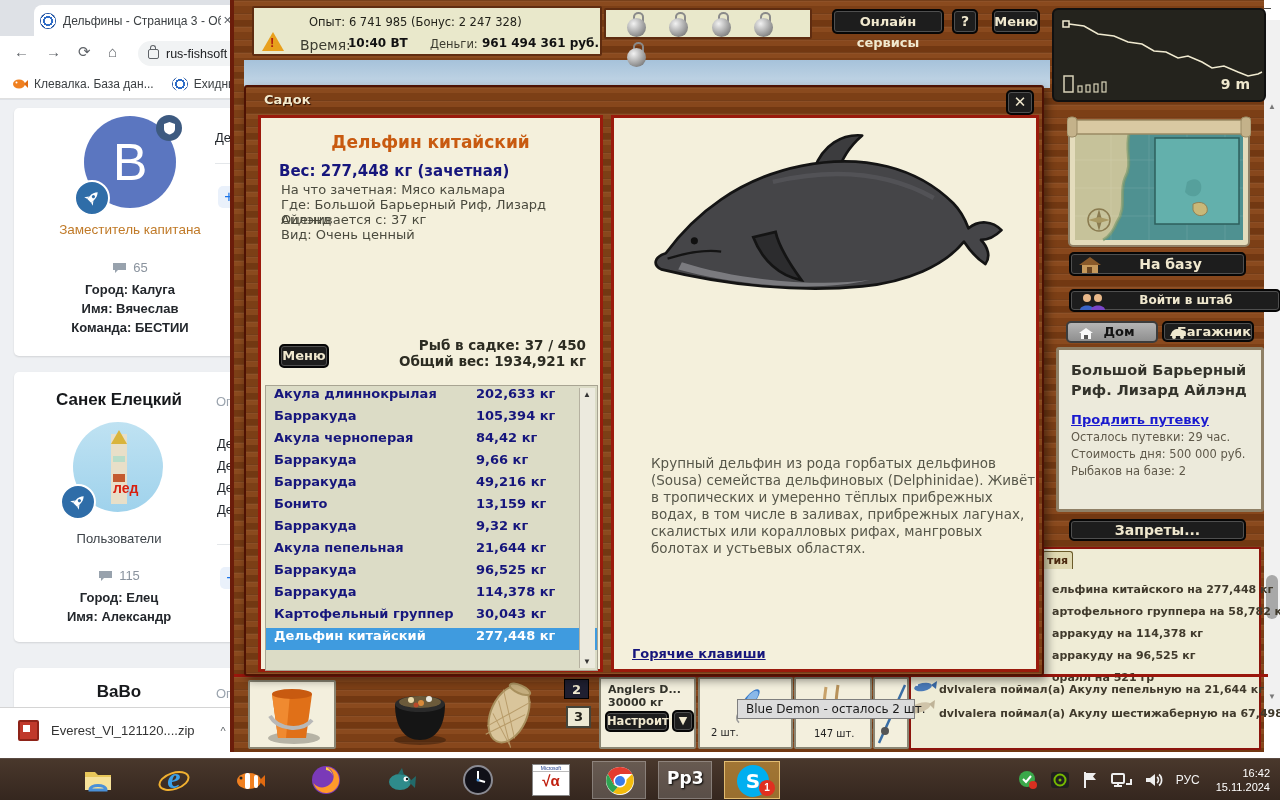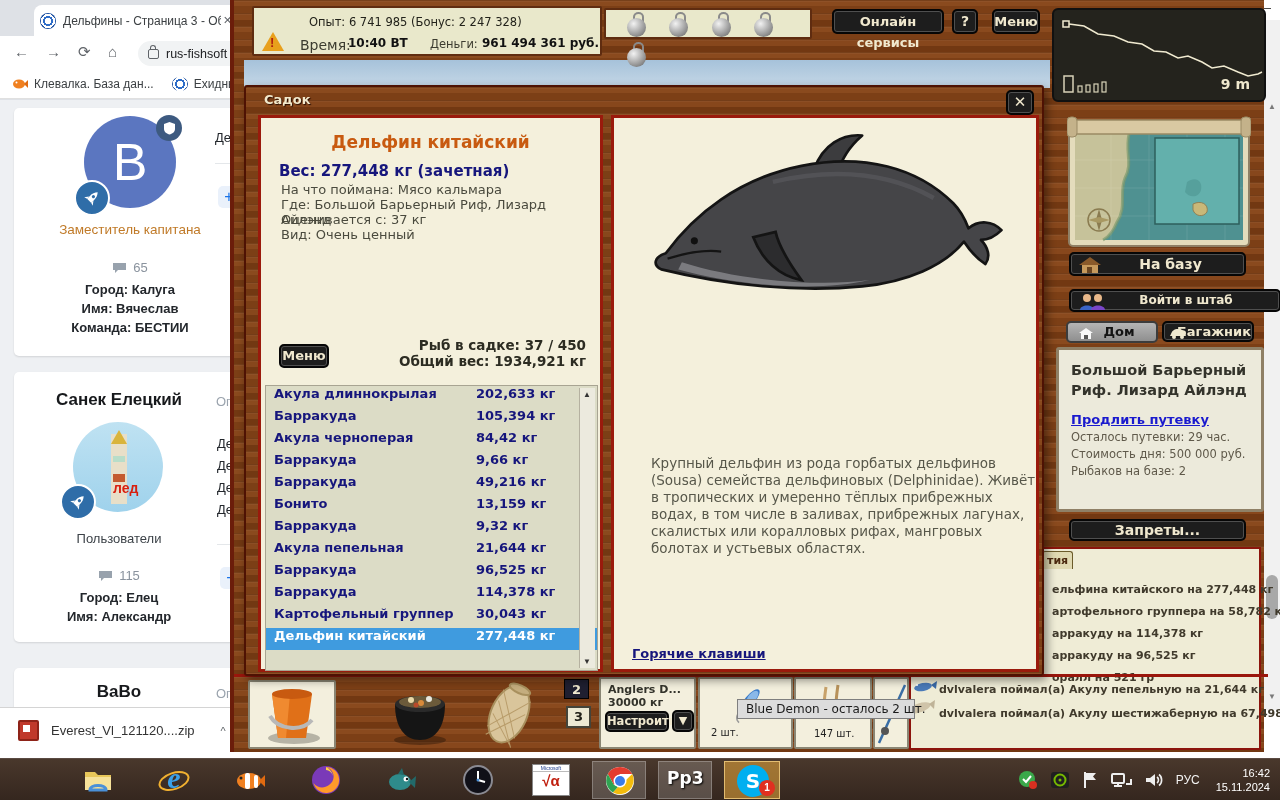--- a/index.html
+++ b/index.html
@@ -439,7 +439,7 @@
       <div class="abs cream" style="left:12px;top:28px;width:345px;height:557px;">
         <div class="abs fishname" style="left:0;top:14px;width:339px;">Дельфин китайский</div>
         <div class="abs fishweight" style="left:18px;top:44px;">Вес: 277,448 кг (зачетная)</div>
-        <div class="abs fline" style="left:20px;top:64px;">На что поймана: Мясо кальмара</div>
+        <div class="abs fline" style="left:20px;top:64px;">На что зачетная: Мясо кальмара</div>
         <div class="abs fline" style="left:20px;top:79px;">Где: Большой Барьерный Риф, Лизард Айлэнд</div>
         <div class="abs fline" style="left:20px;top:94px;">Оценивается с: 37 кг</div>
         <div class="abs fline" style="left:20px;top:109px;">Вид: Очень ценный</div>

